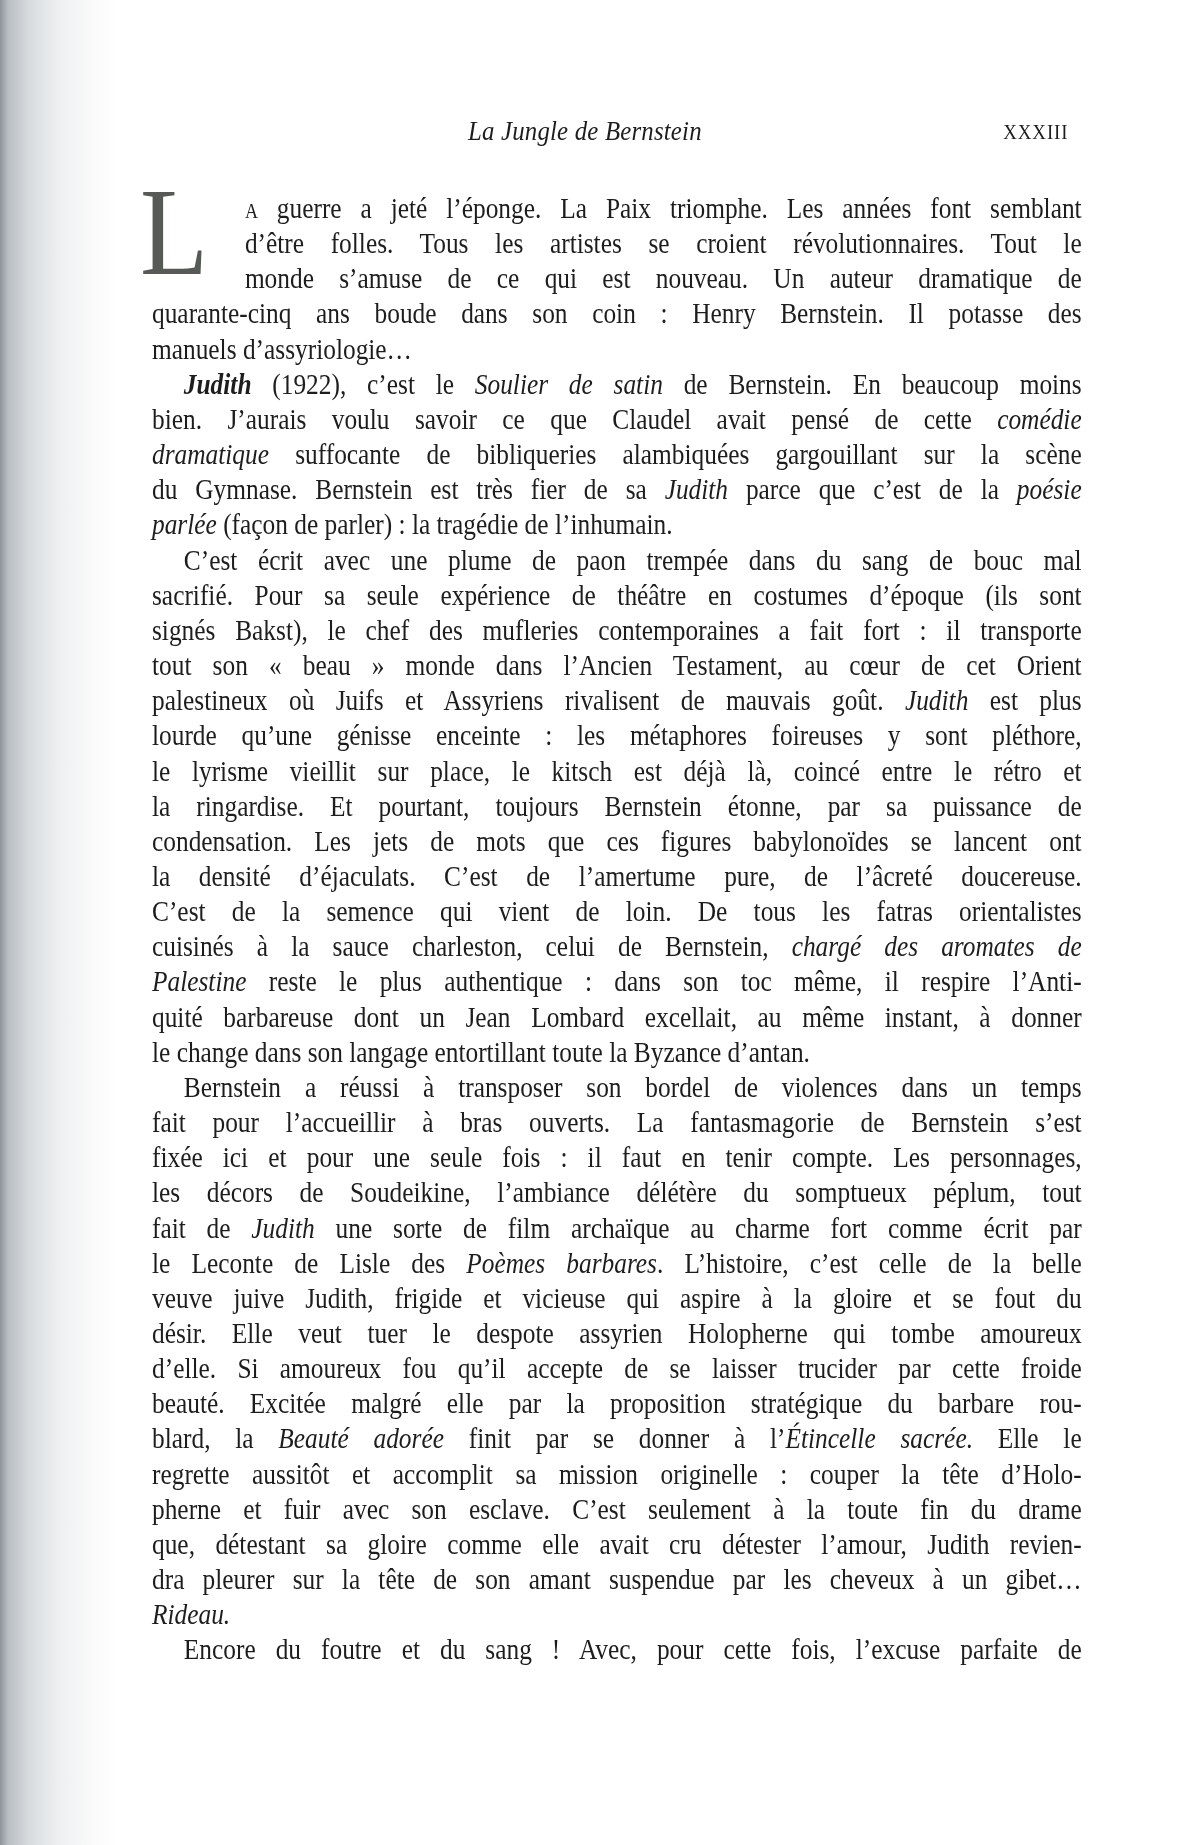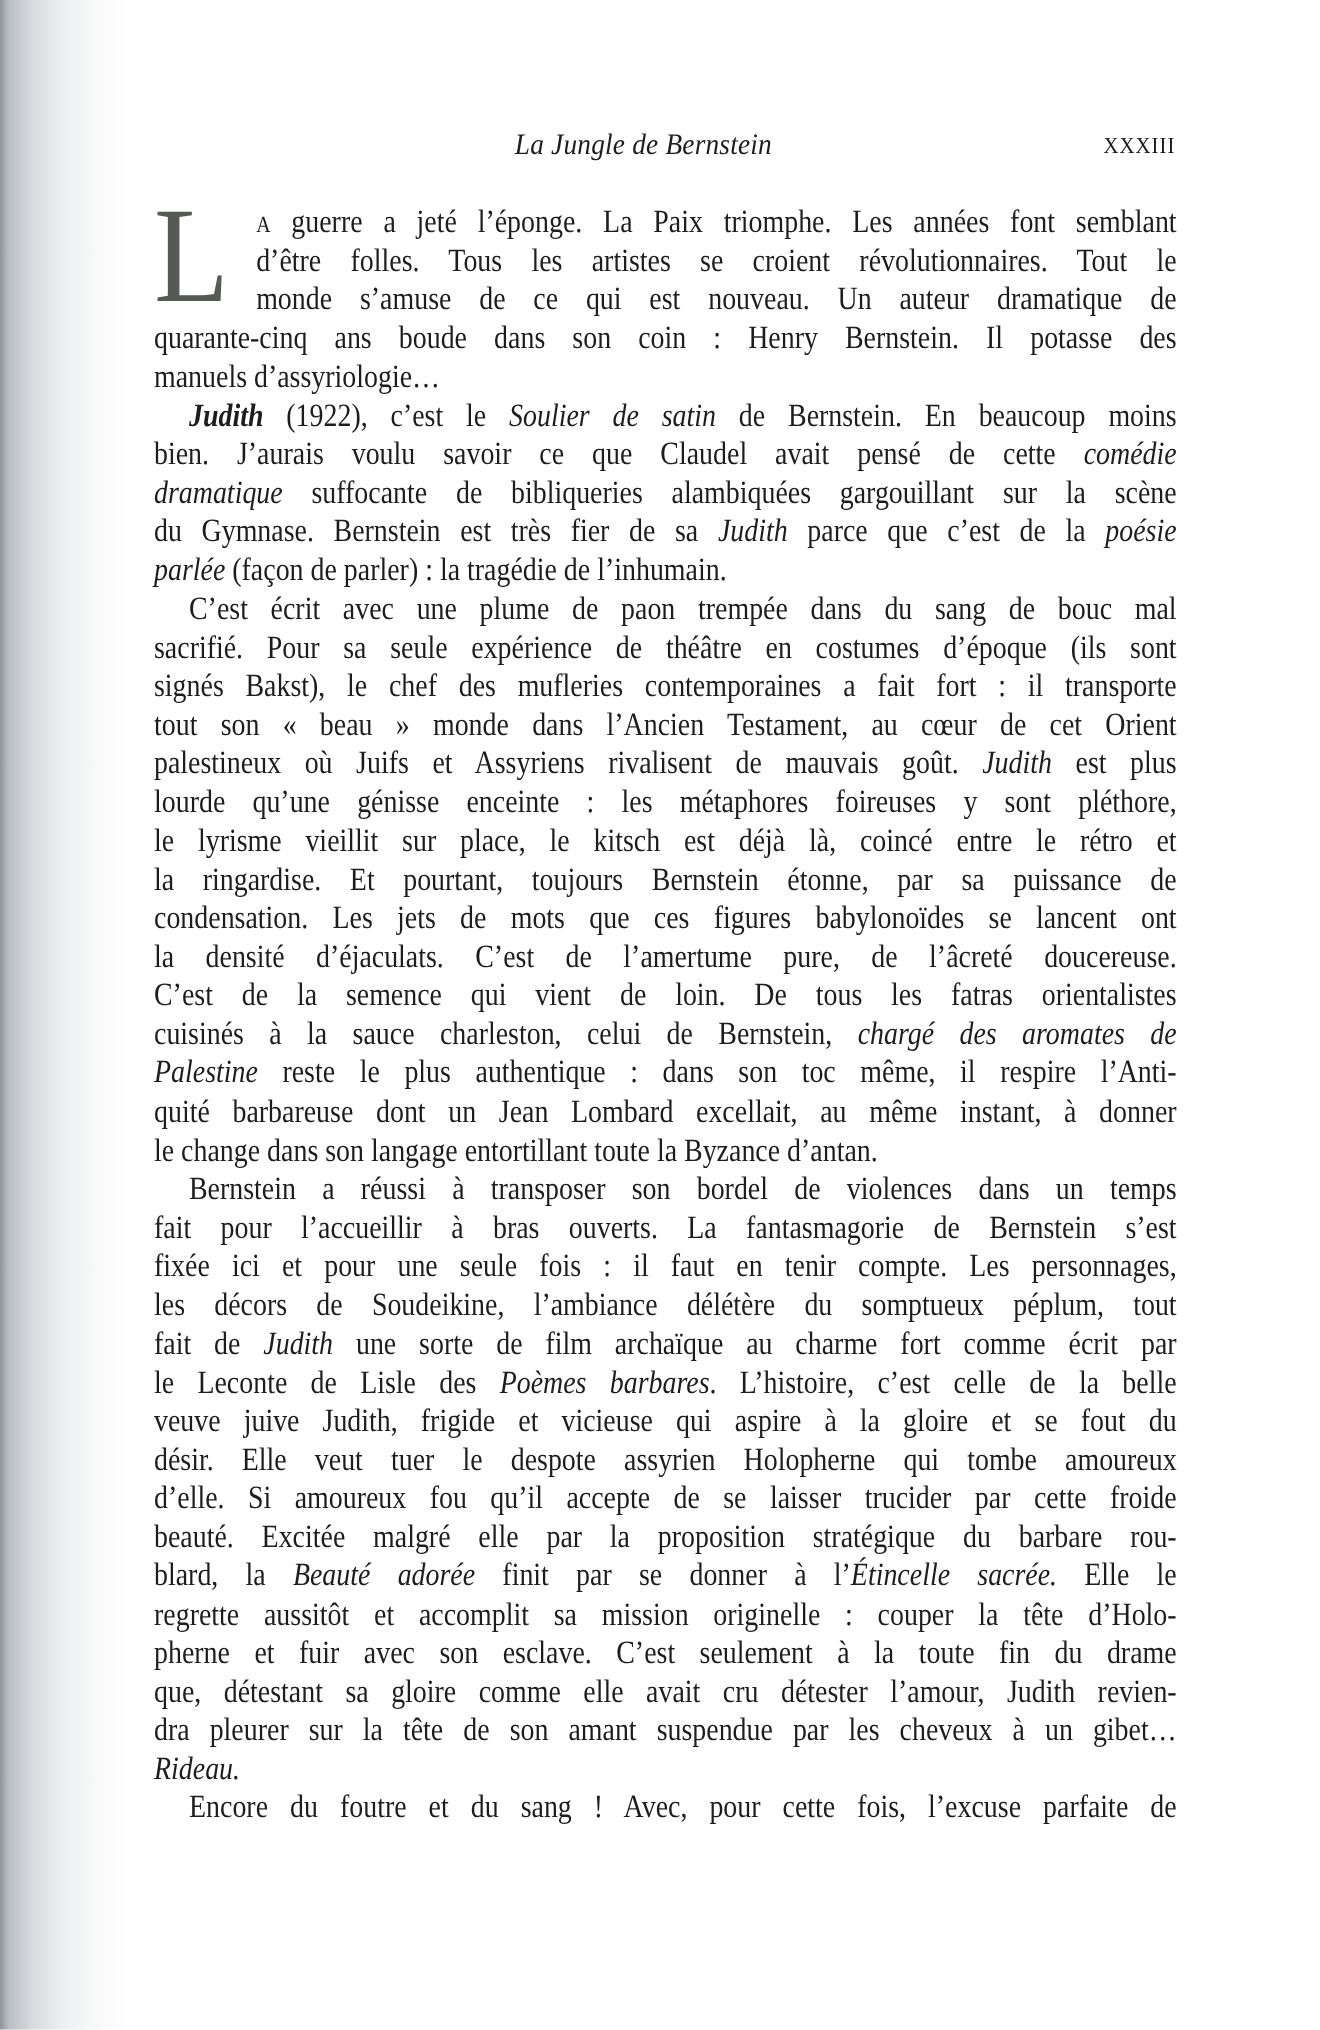--- a/index.html
+++ b/index.html
@@ -23,8 +23,8 @@
     transform: scaleX(0.9); transform-origin: right top;
   }
   .body-text {
-    position: absolute; left: 104px; top: 183px; width: 930px;
-    font-size: 29.5px; line-height: 39px;
+    position: absolute; left: 116px; top: 183px; width: 930px;
+    font-size: 29.5px; line-height: 50px;
   }
   .line {
     display: block; height: 35.17px; white-space: nowrap;

